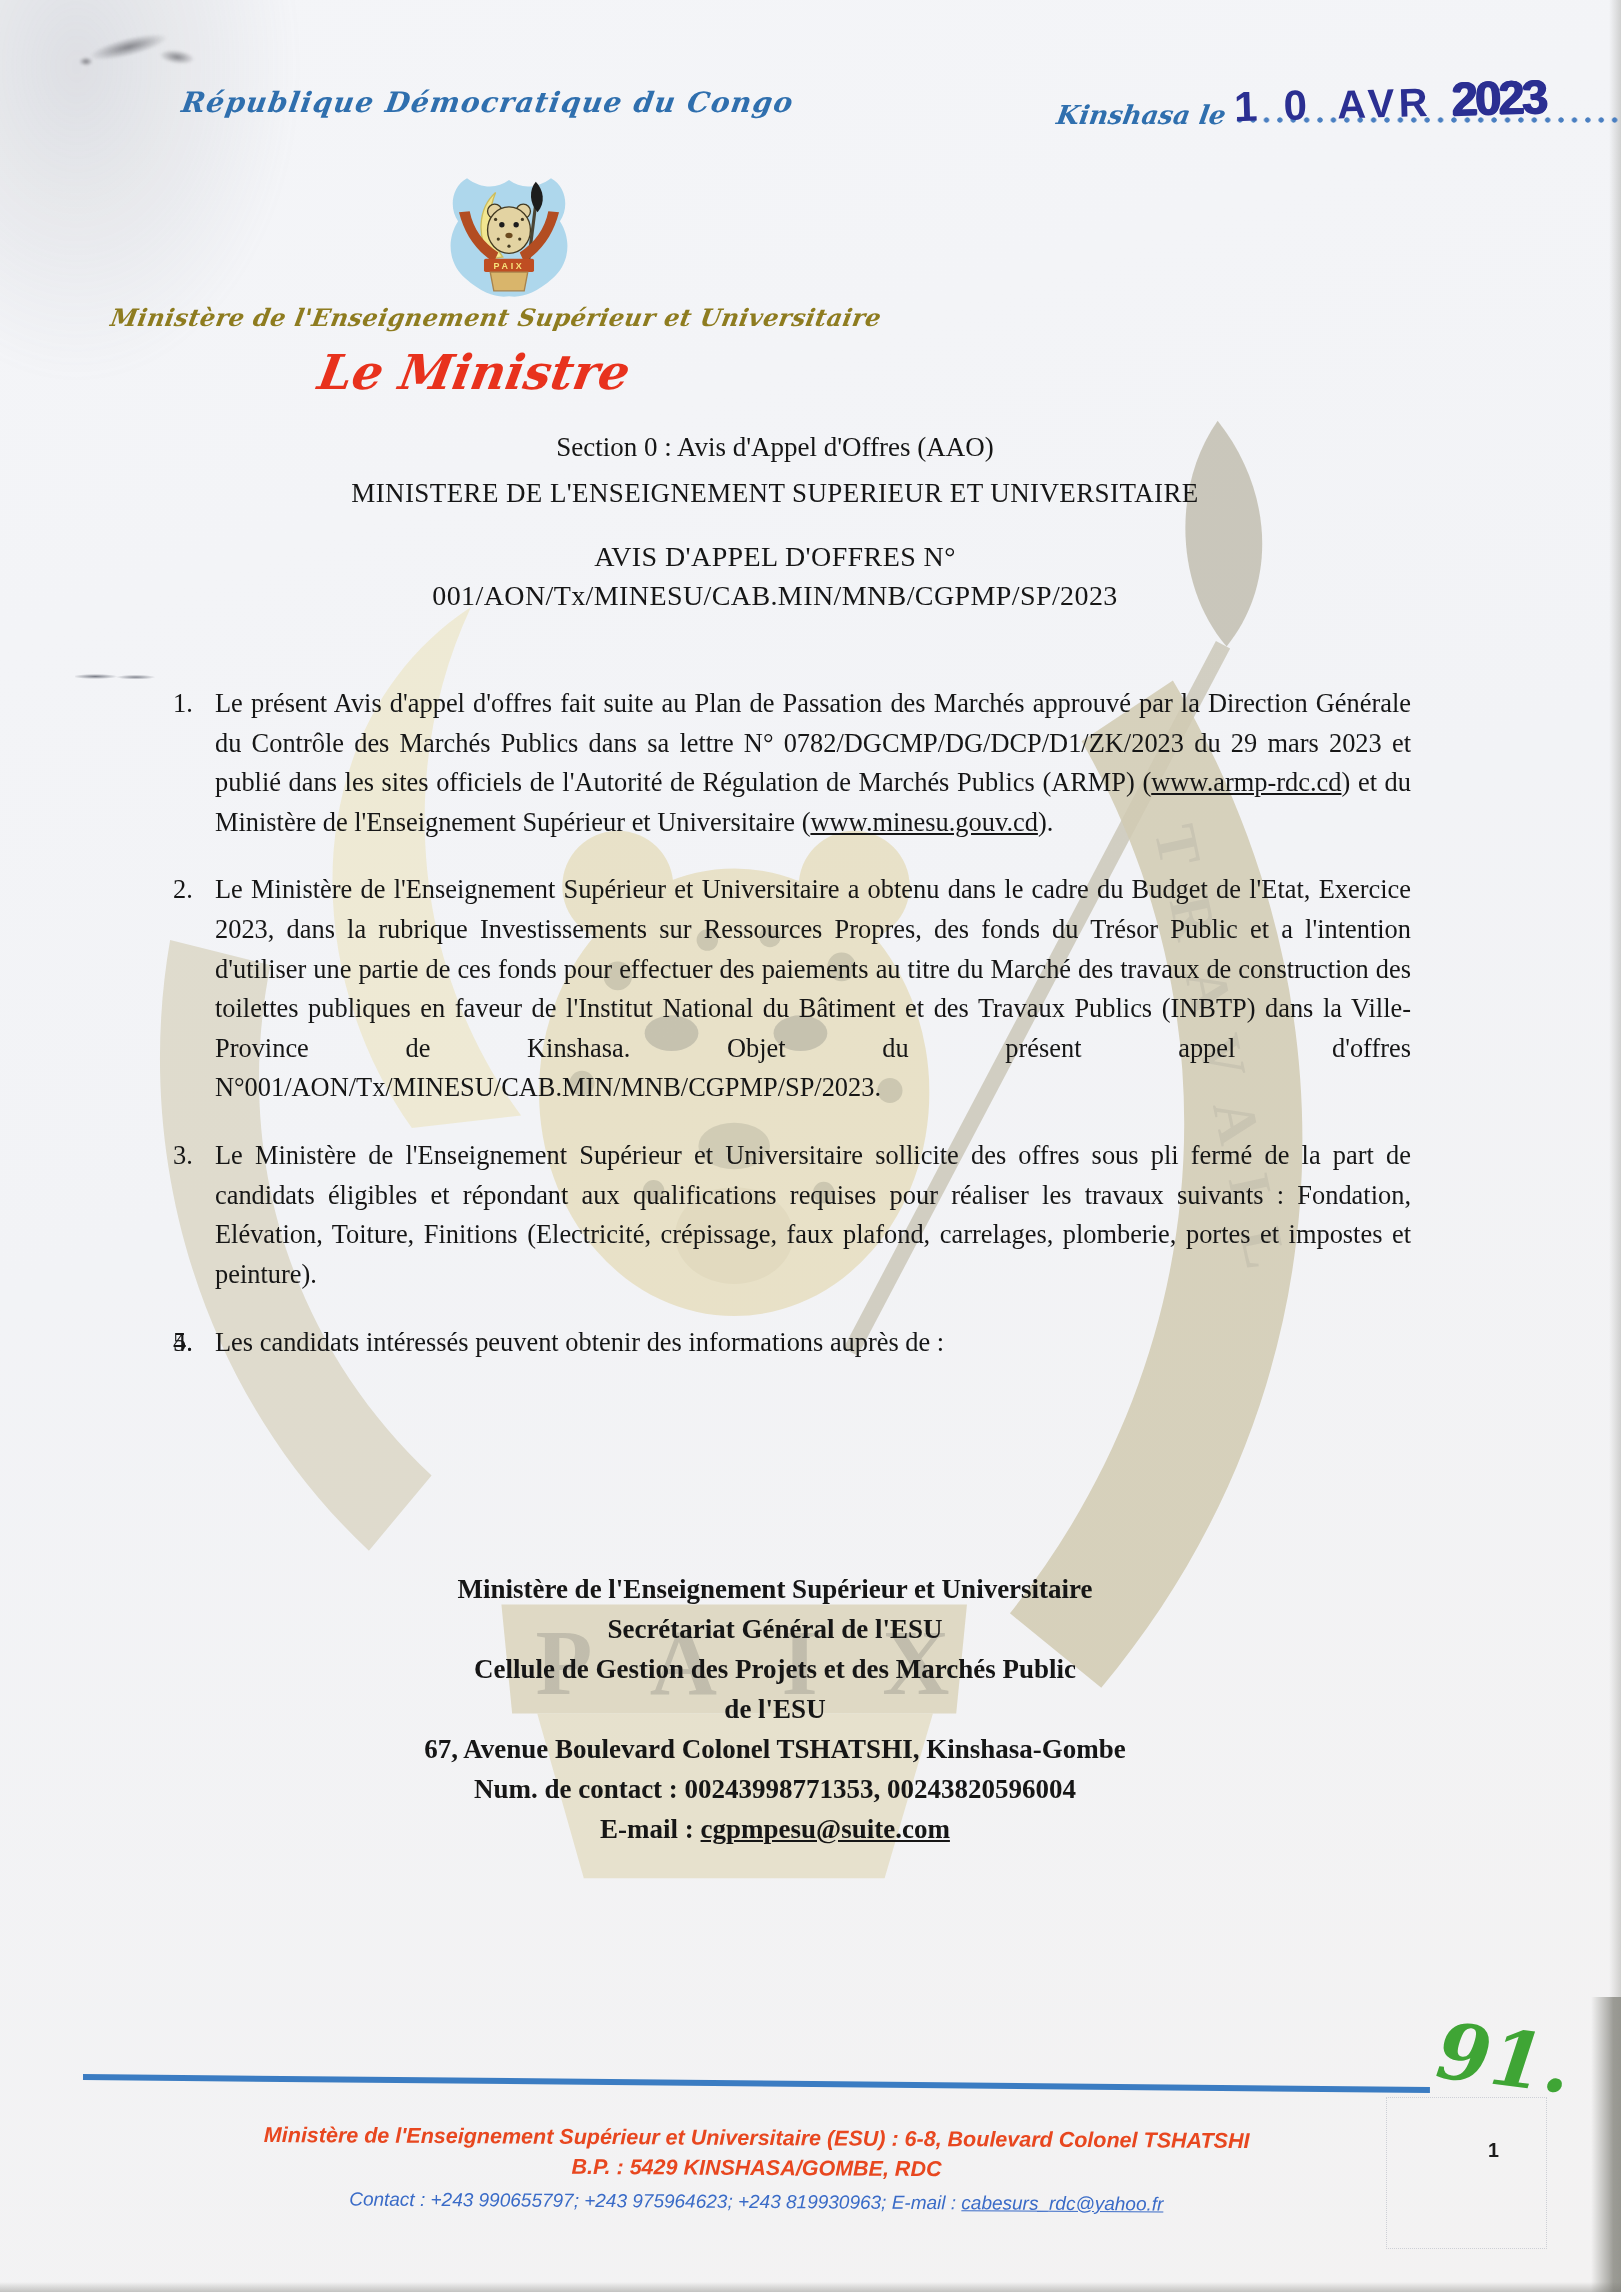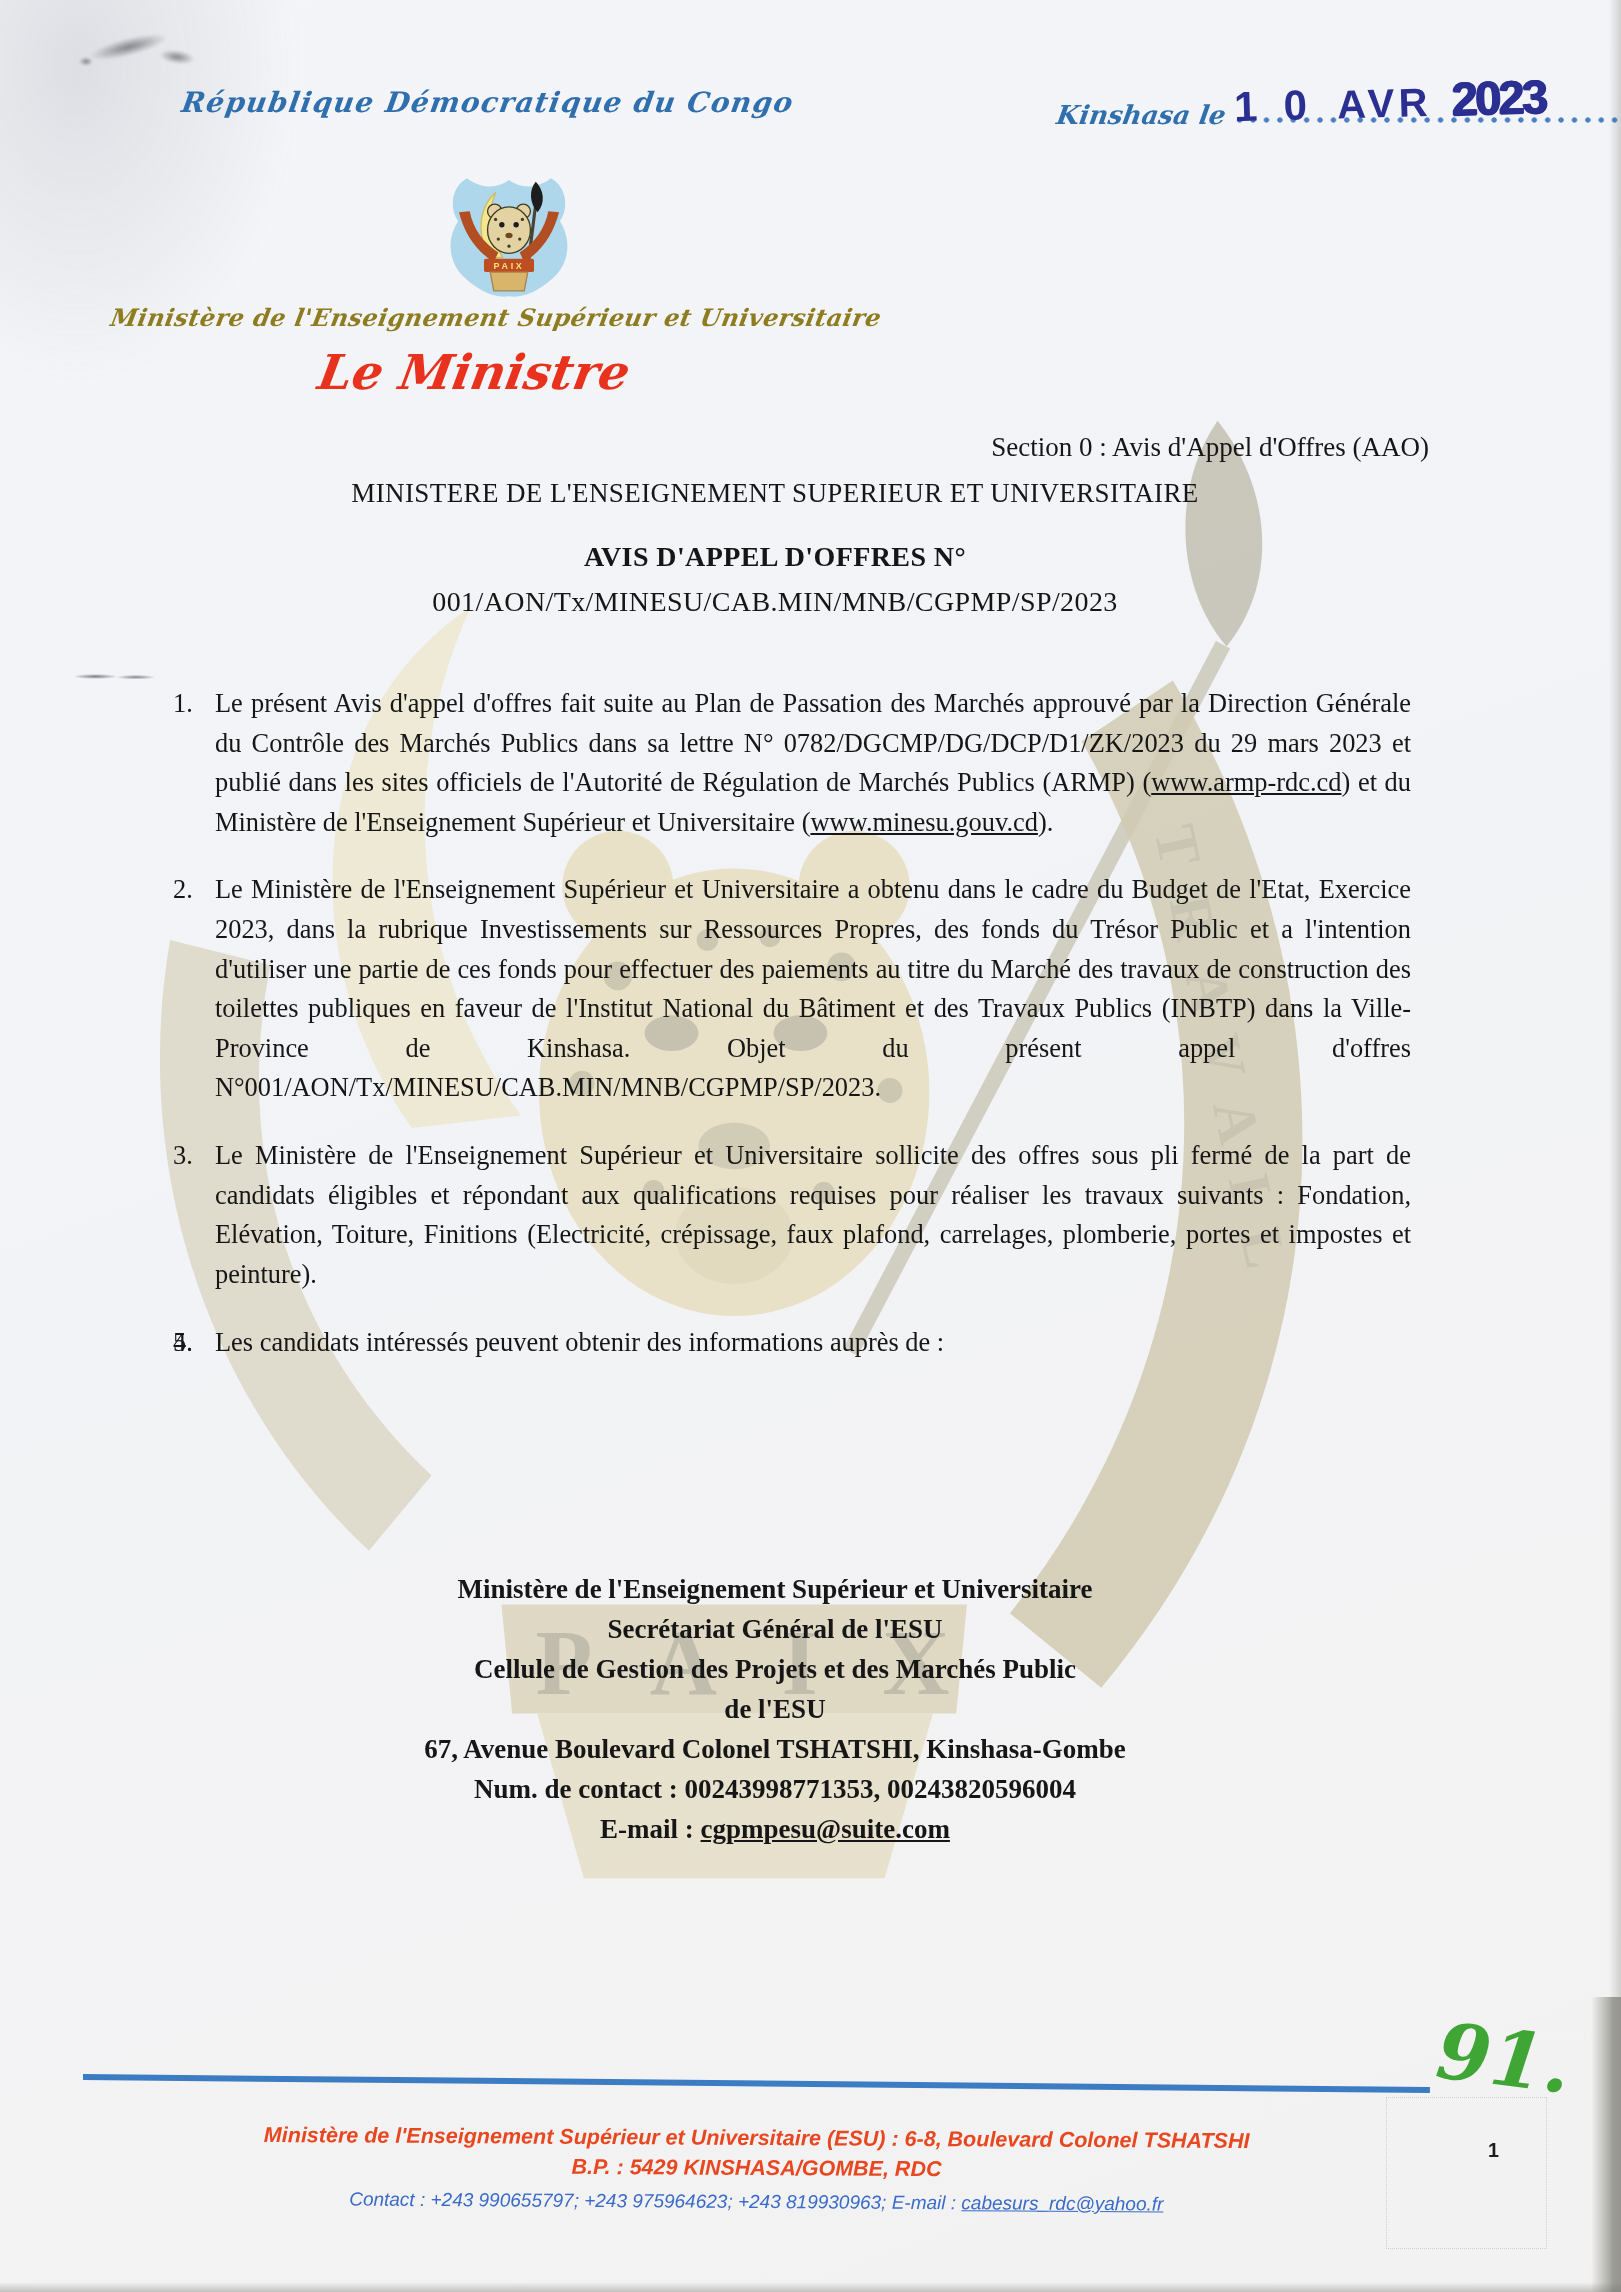--- a/index.html
+++ b/index.html
@@ -51,7 +51,7 @@
     font-style:italic;font-weight:bold;font-size:48px;color:var(--minister_red);transform:skewX(-10deg);}
   
   .titles{position:absolute;left:121px;top:432px;width:1308px;text-align:center;}
-  .titles .t1{font-size:27px;margin-bottom:15px;text-align:right;}
+  .titles .t1{font-size:27px;margin-bottom:15px;}
   .titles .t2{font-size:27px;margin-bottom:14.3px;}
   .titles .t3{font-size:27px;font-weight:normal;margin-bottom:32px;letter-spacing:0.4px;}
   .titles .t4{font-size:28px;font-weight:bold;margin-bottom:13px;letter-spacing:0.4px;}

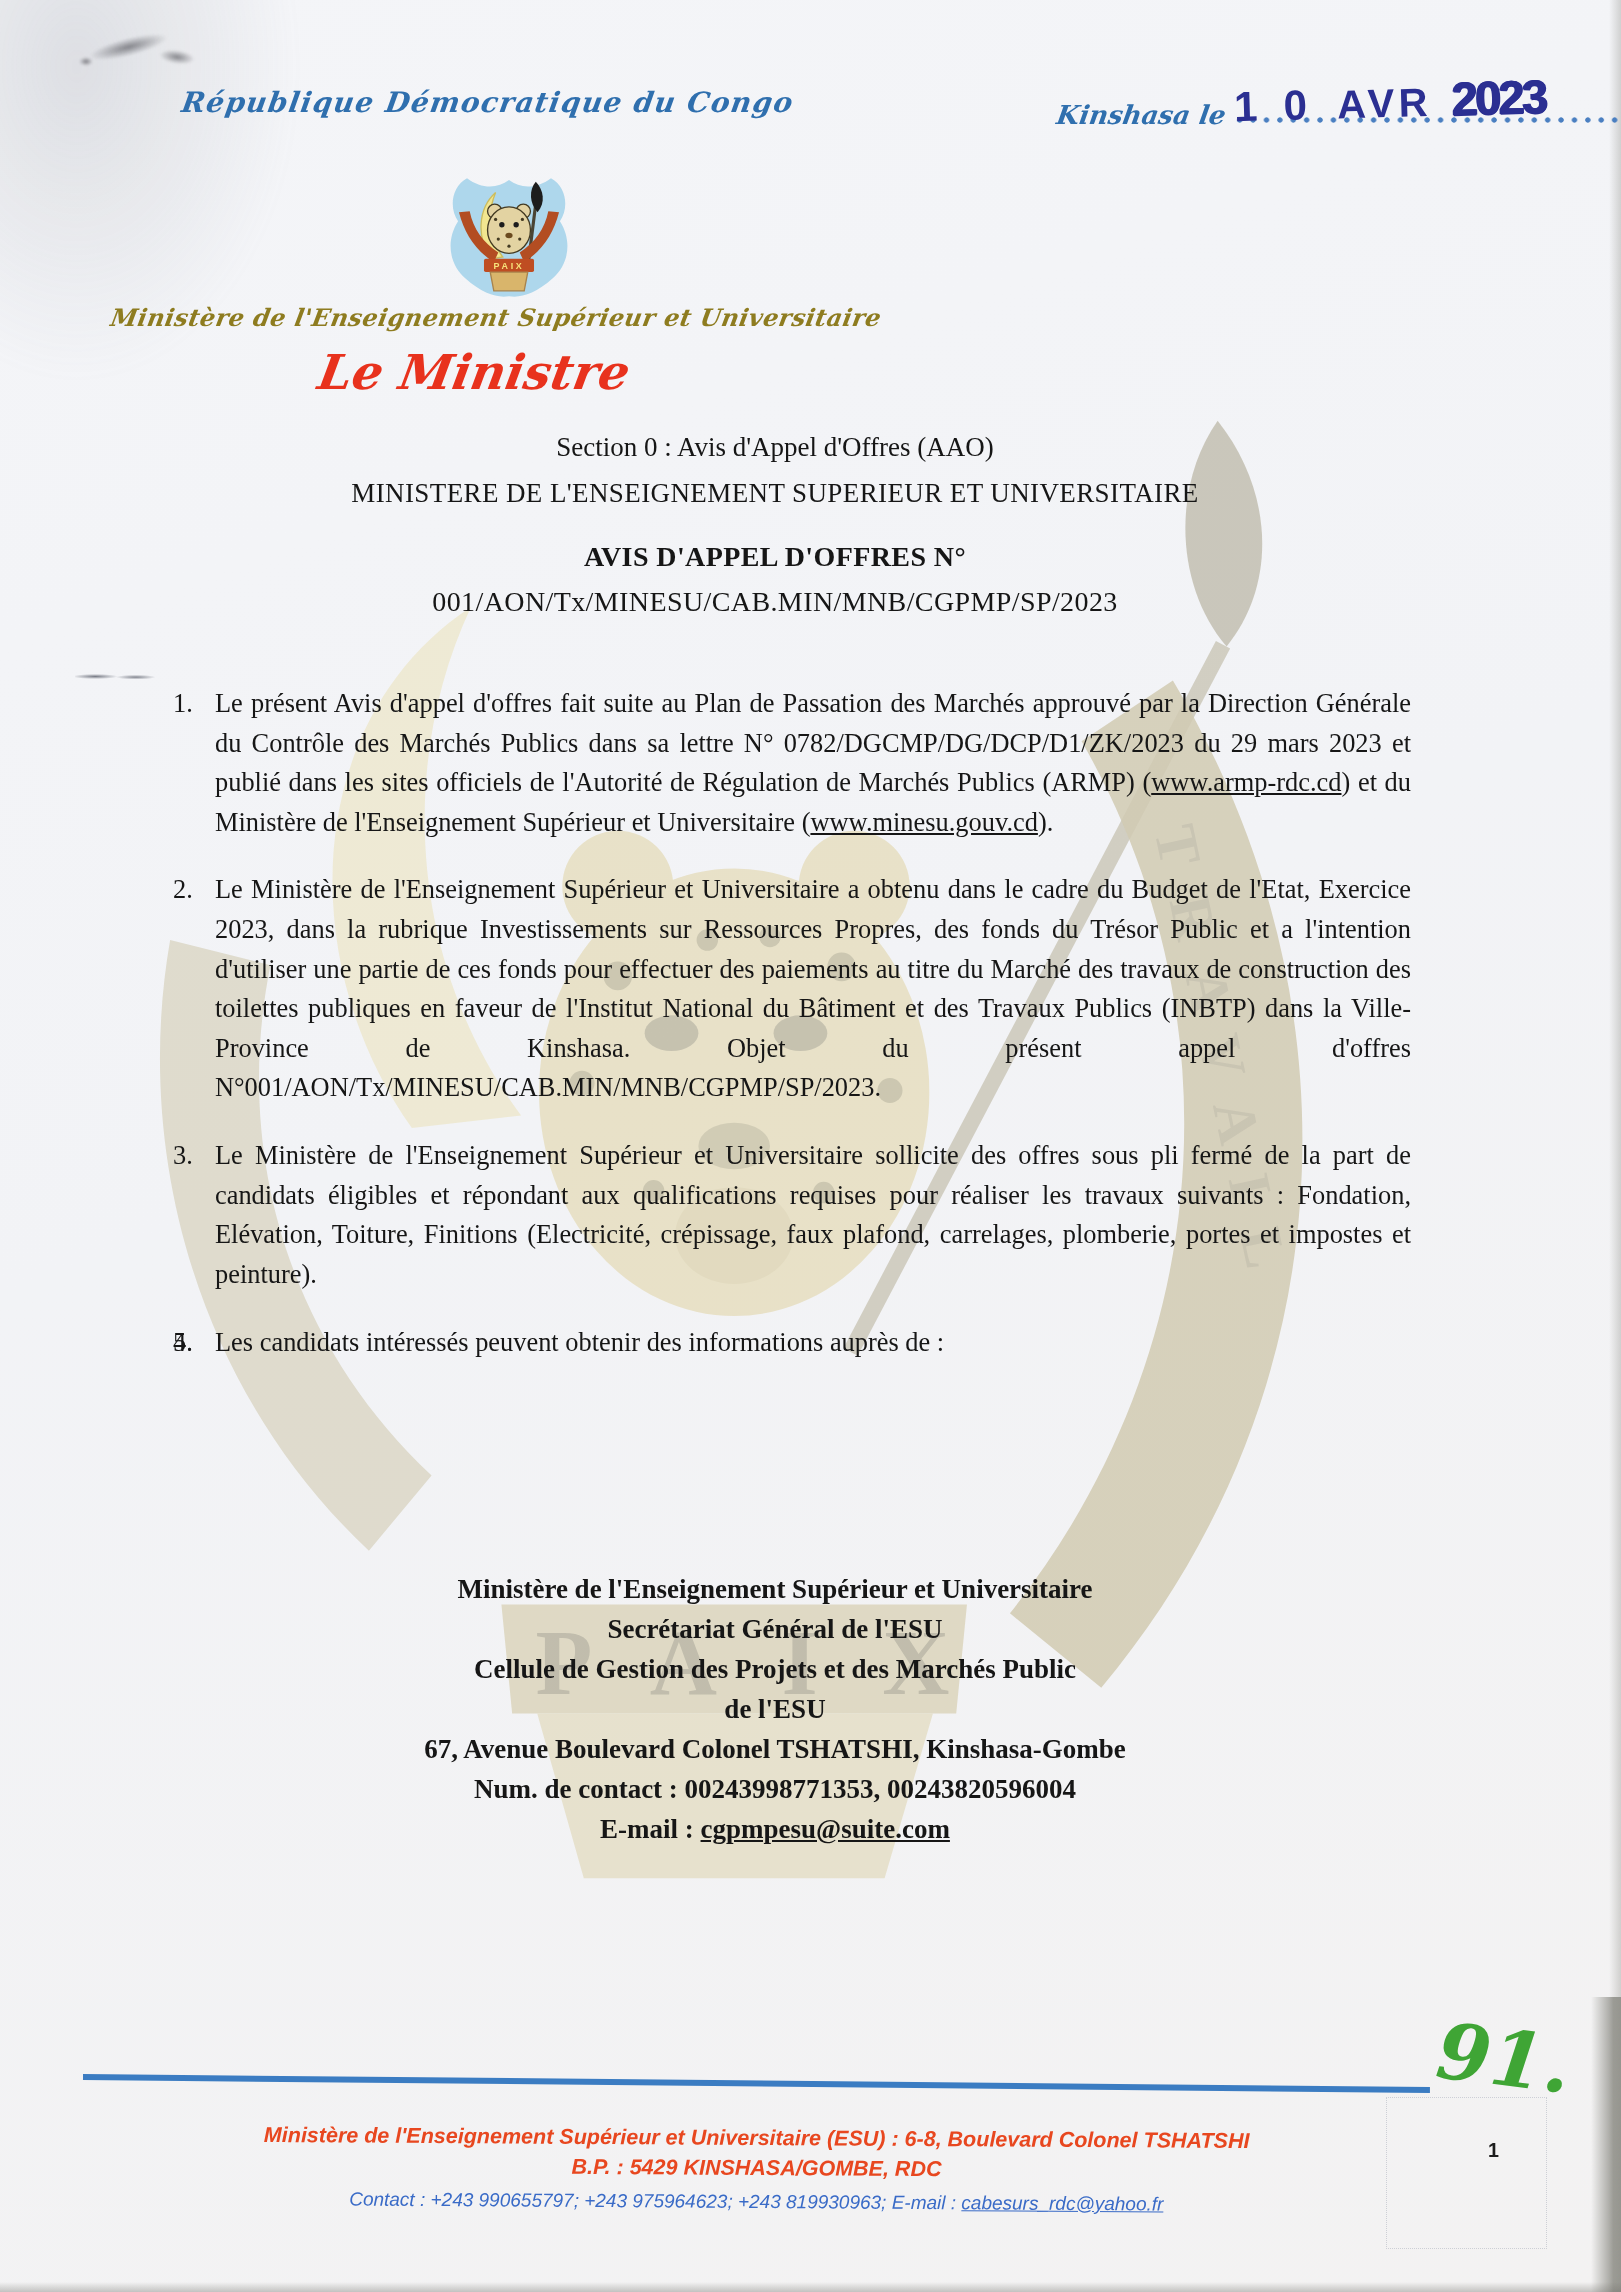--- a/index.html
+++ b/index.html
@@ -54,7 +54,7 @@
   .titles .t1{font-size:27px;margin-bottom:15px;}
   .titles .t2{font-size:27px;margin-bottom:14.3px;}
   .titles .t3{font-size:27px;font-weight:normal;margin-bottom:32px;letter-spacing:0.4px;}
-  .titles .t4{font-size:28px;font-weight:bold;margin-bottom:13px;letter-spacing:0.4px;}
+  .titles .t4{font-size:28px;font-weight:normal;margin-bottom:7px;letter-spacing:0.4px;}
   .titles .t5{font-size:28px;font-weight:normal;letter-spacing:0.4px;}
   
   .paragraphs{position:absolute;left:173px;top:684px;width:1238px;margin:0;padding:0;list-style:none;}

